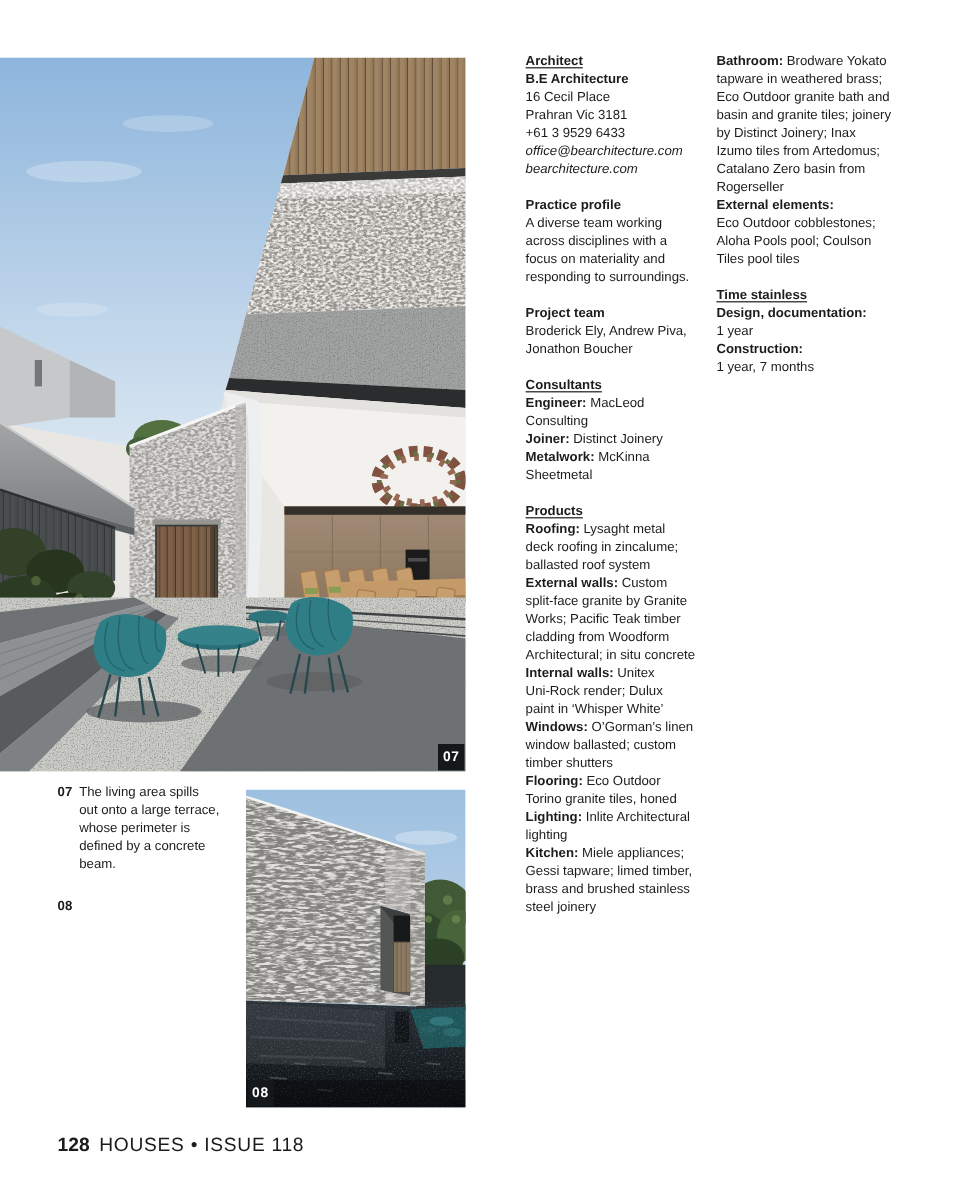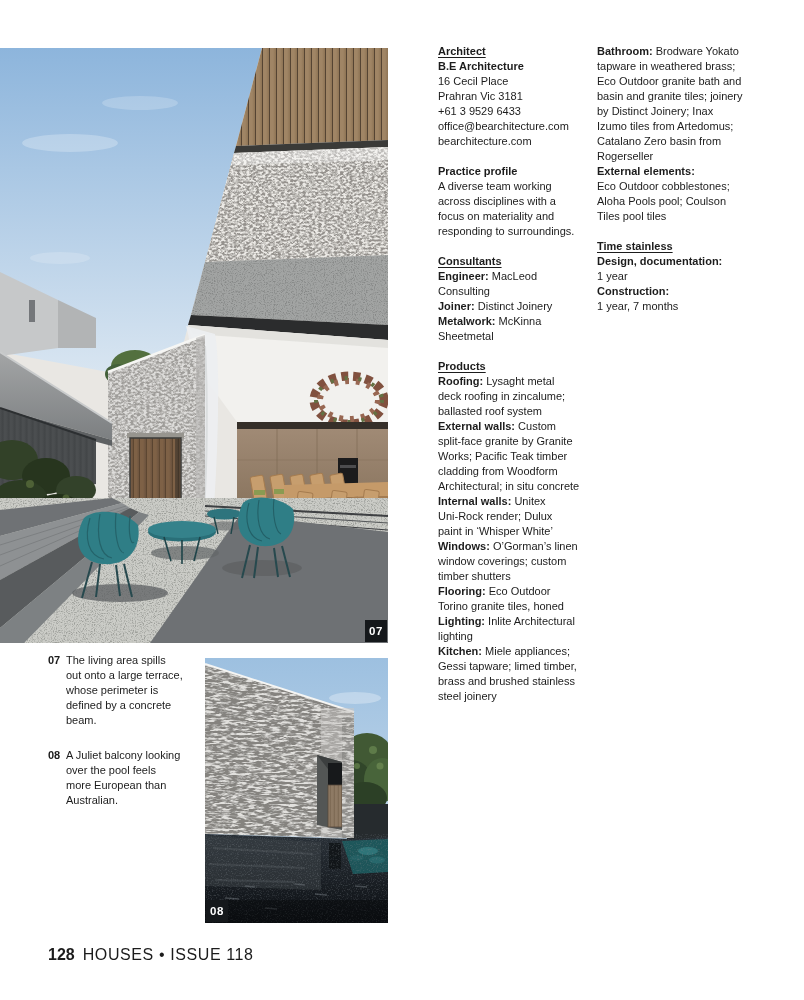--- a/index.html
+++ b/index.html
@@ -24,7 +24,7 @@
   .block{margin-bottom:15px;}
   .ln{white-space:pre;}
   .b{font-weight:700;text-align:center;}
-  .i{}
+  .i{font-style:italic;}
   .u{text-decoration:underline;text-underline-offset:2px;}
   .footer{position:absolute;left:48px;top:946px;font-size:16px;}
   .page-num{font-weight:700;margin-right:8px;}

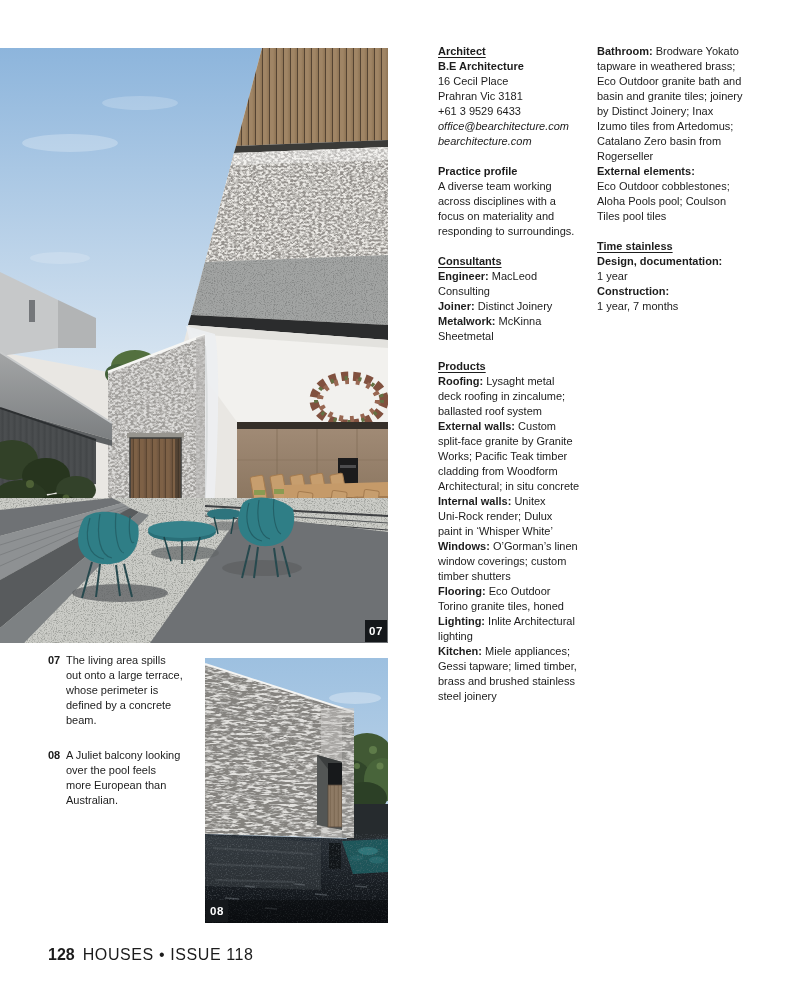--- a/index.html
+++ b/index.html
@@ -339,6 +339,11 @@
         <div class="ln"><span>responding to surroundings.</span></div>
       </div>
       <div class="block">
+        <div class="ln"><span class="b">Project team</span></div>
+        <div class="ln"><span>Broderick Ely, Andrew Piva,</span></div>
+        <div class="ln"><span>Jonathon Boucher</span></div>
+      </div>
+      <div class="block">
         <div class="ln"><span class="b u">Consultants</span></div>
         <div class="ln"><span class="b">Engineer:</span><span> MacLeod</span></div>
         <div class="ln"><span>Consulting</span></div>

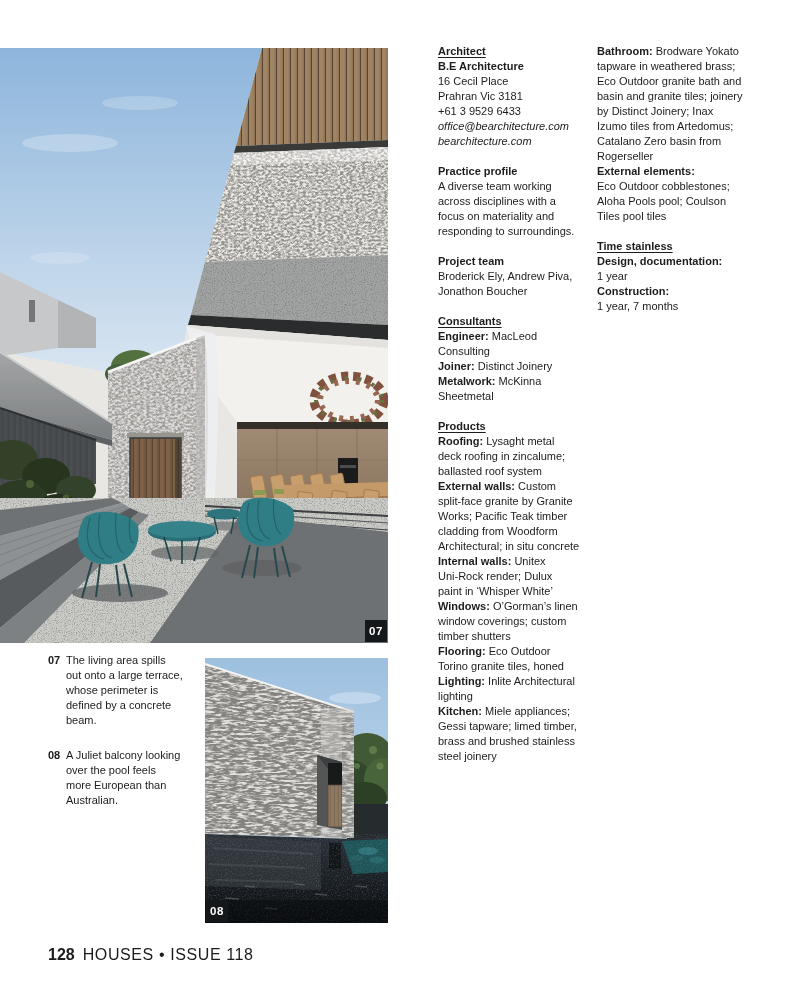--- a/index.html
+++ b/index.html
@@ -365,7 +365,7 @@
         <div class="ln"><span>Uni-Rock render; Dulux</span></div>
         <div class="ln"><span>paint in ‘Whisper White’</span></div>
         <div class="ln"><span class="b">Windows:</span><span> O’Gorman’s linen</span></div>
-        <div class="ln"><span>window coverings; custom</span></div>
+        <div class="ln"><span>window ballasted; custom</span></div>
         <div class="ln"><span>timber shutters</span></div>
         <div class="ln"><span class="b">Flooring:</span><span> Eco Outdoor</span></div>
         <div class="ln"><span>Torino granite tiles, honed</span></div>

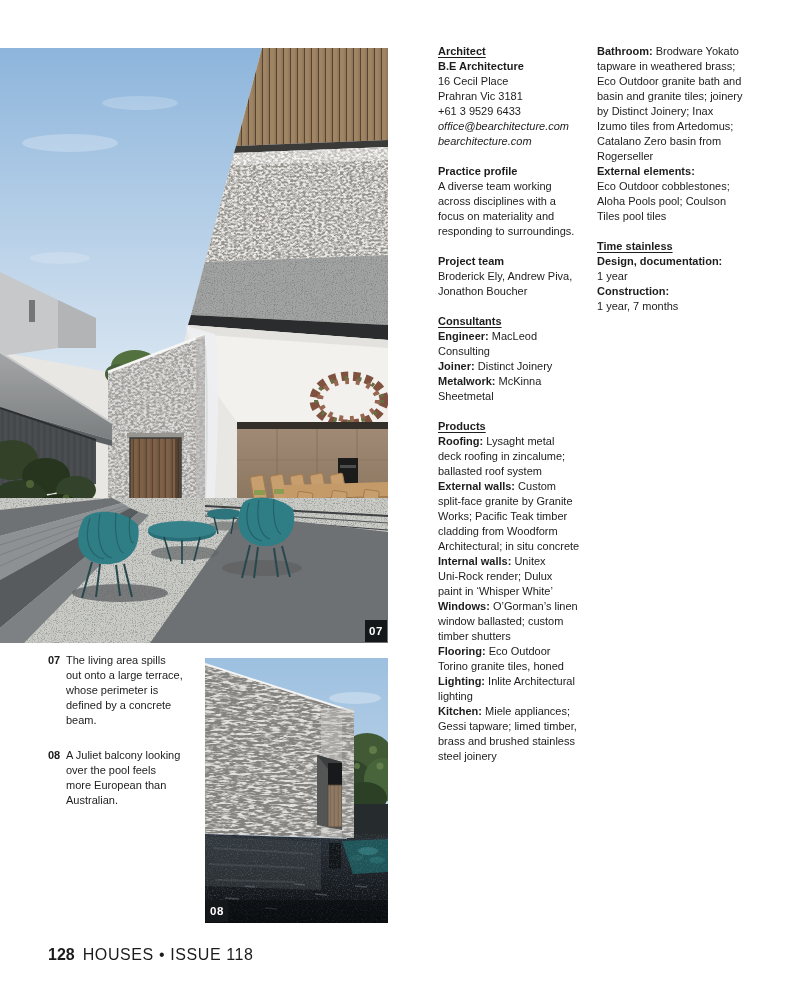--- a/index.html
+++ b/index.html
@@ -314,10 +314,6 @@
     </div>
     <div class="caption">
       <span class="cap-num">08</span>
-      <span class="cap-text">A Juliet balcony looking
-over the pool feels
-more European than
-Australian.</span>
     </div>
   </div>
 

